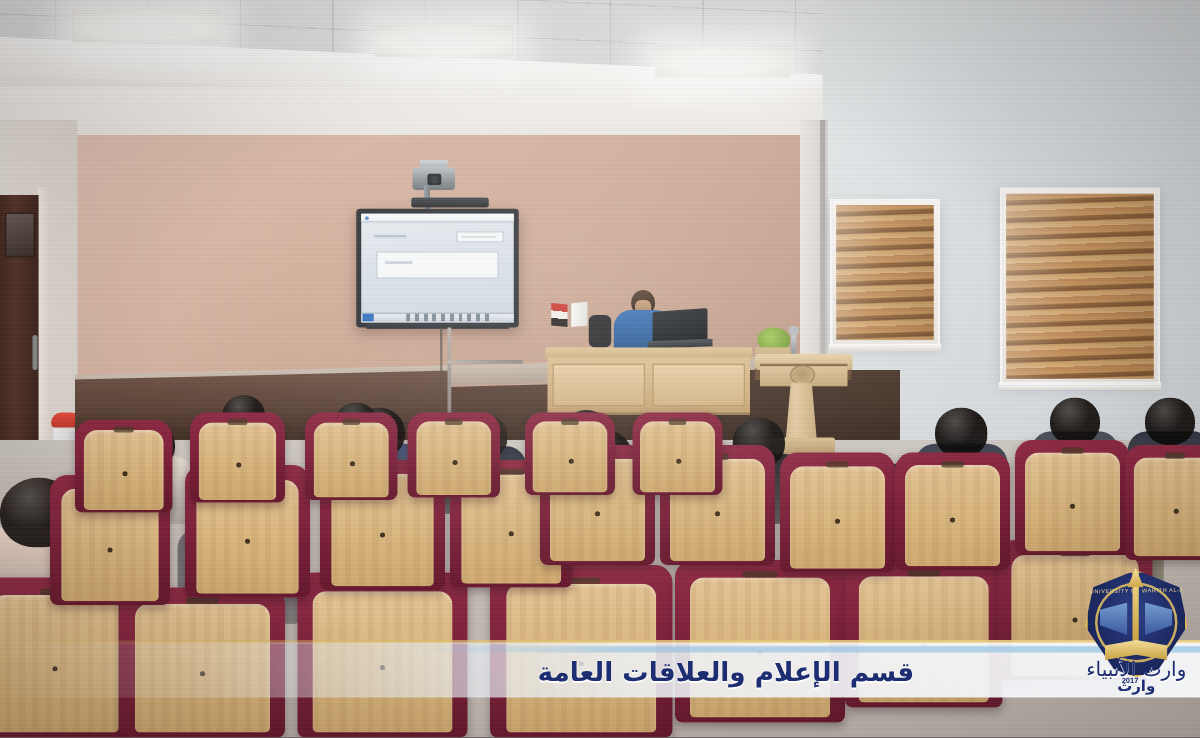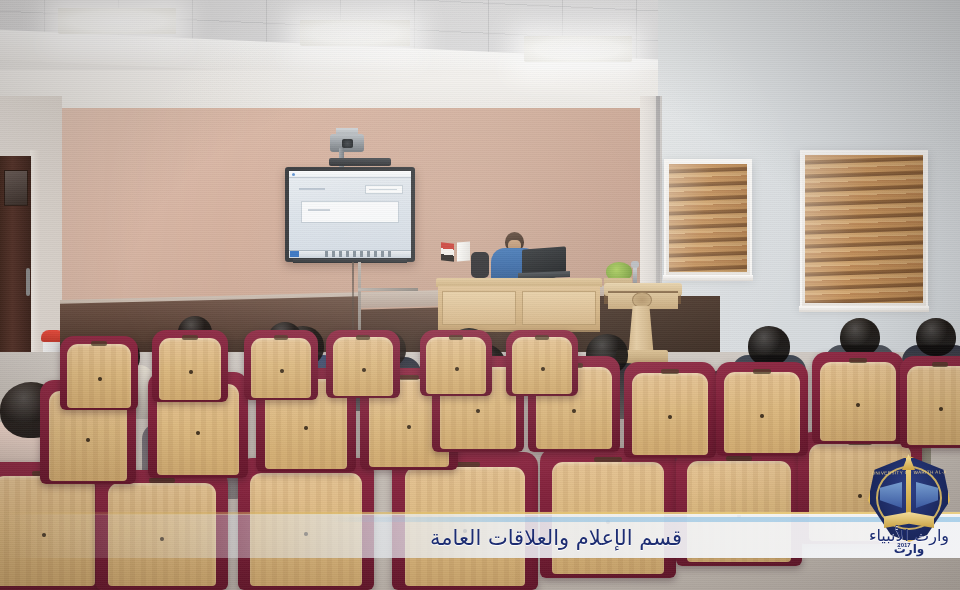--- a/index.html
+++ b/index.html
@@ -411,7 +411,7 @@
     display:flex; align-items:center; justify-content:flex-end;
     direction:rtl;
     font-family:"DejaVu Sans", sans-serif;
-    font-size:21px; font-weight:normal; letter-spacing:.4px;
+    font-size:21px; font-weight:bold; letter-spacing:.4px;
     color:#1d2d72;
     text-shadow:0 1px 0 rgba(255,255,255,.85), 0 0 2px rgba(255,255,255,.6);
     white-space:nowrap;

